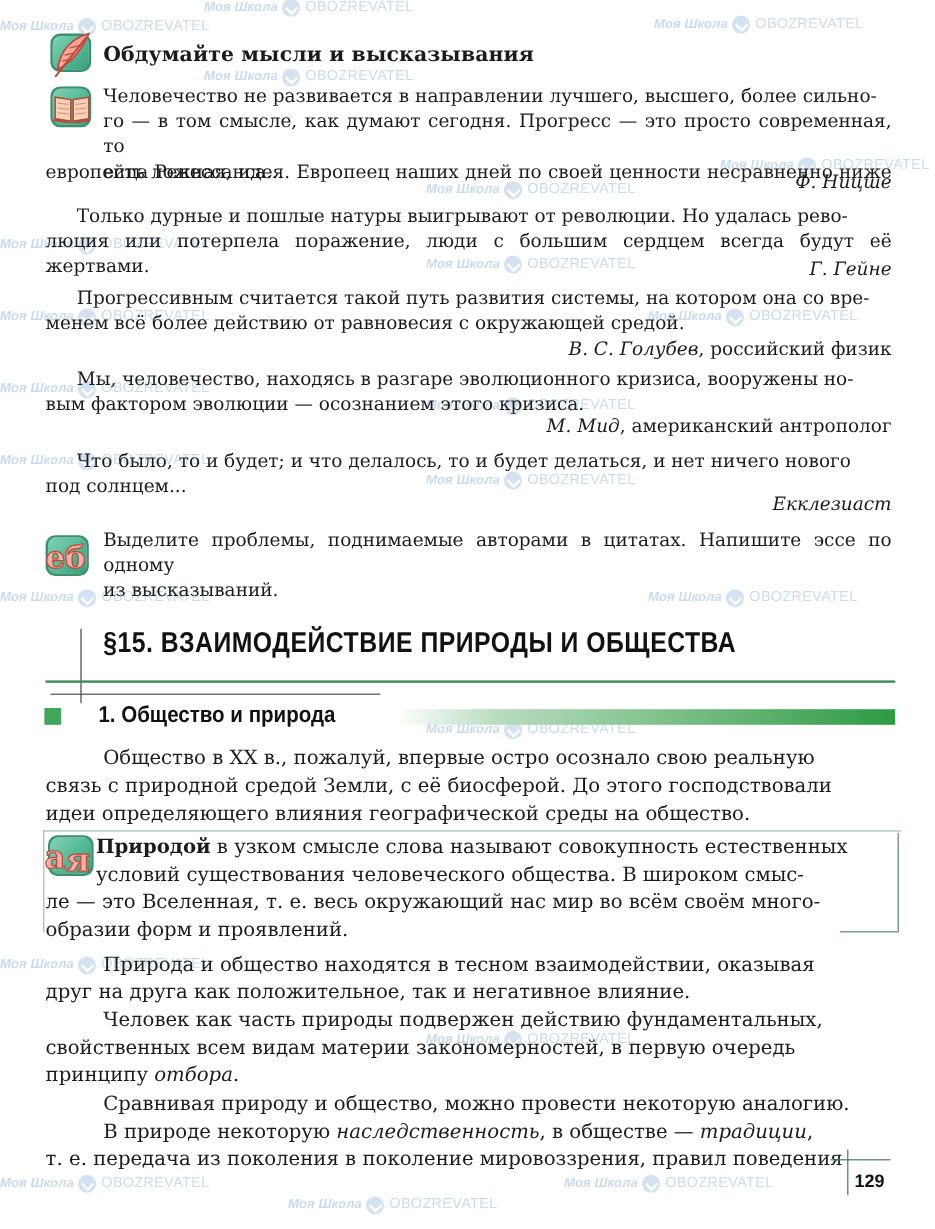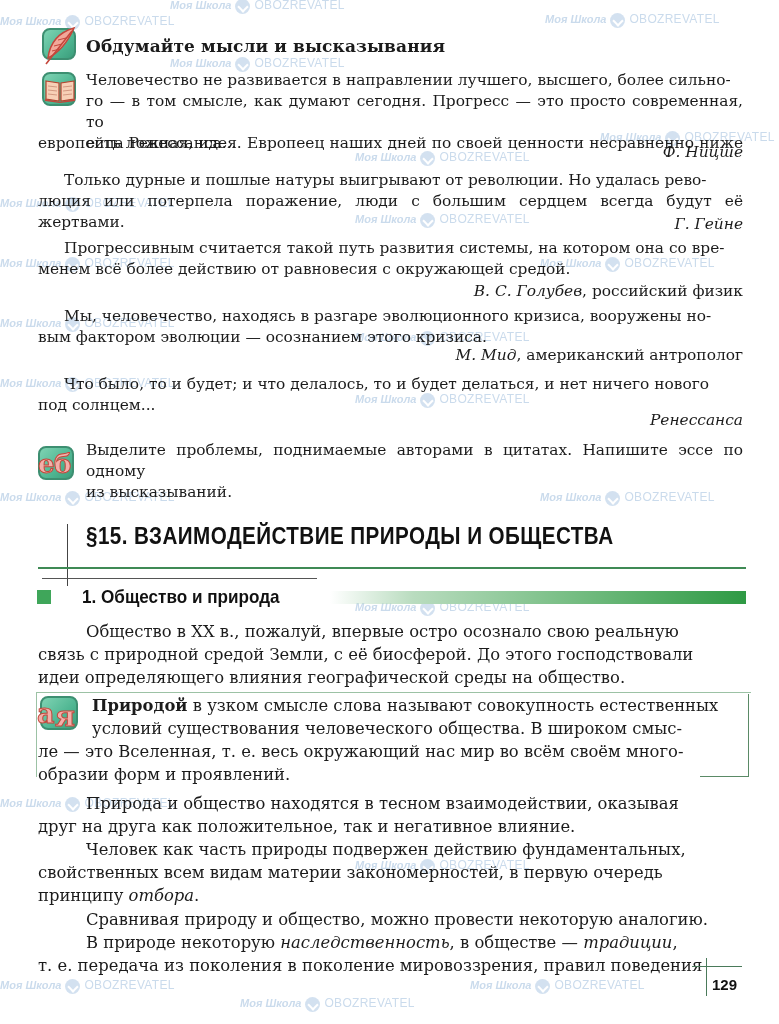--- a/index.html
+++ b/index.html
@@ -128,7 +128,7 @@
     <p class="indent">Что было, то и будет; и что делалось, то и будет делаться, и нет ничего нового</p>
     <p>под солнцем...</p>
   </div>
-  <div class="content right italic" style="left:38px;top:410px;width:705px;">Ренессанса</div>
+  <div class="content right italic" style="left:38px;top:410px;width:705px;">Екклезиаст</div>
 
   <div class="icon-box icon-green" style="left:38px;top:446px;width:32px;height:30px;">
     <svg width="40" height="36" viewBox="0 0 40 36" style="position:absolute;left:-4px;top:-3px">

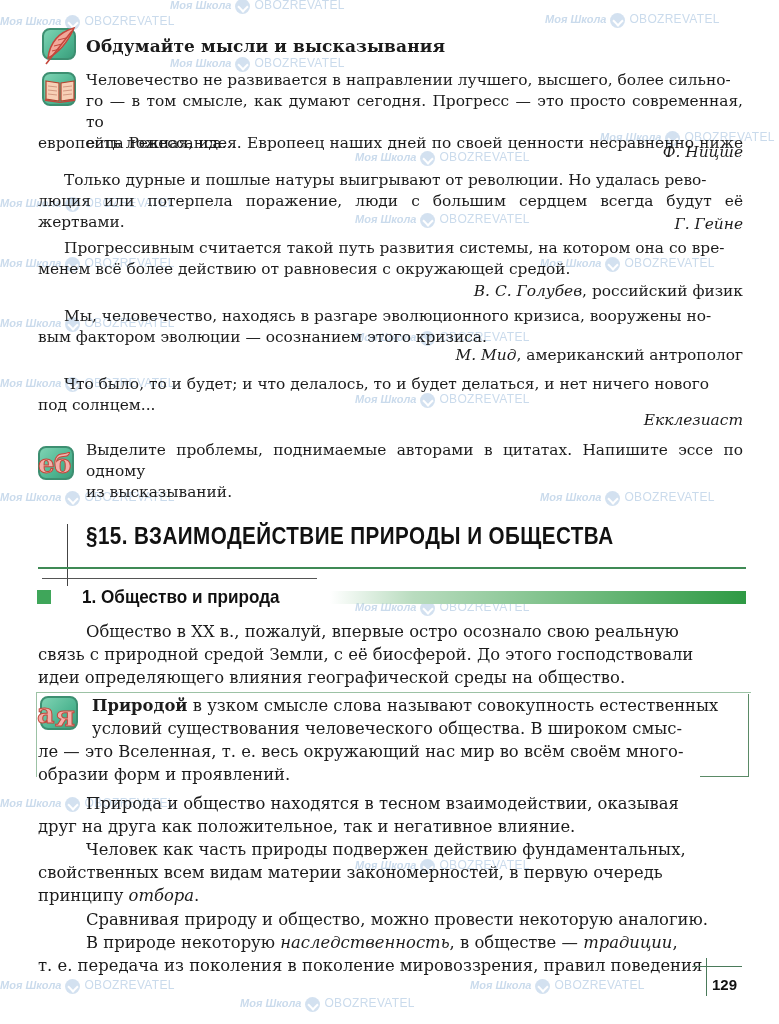--- a/index.html
+++ b/index.html
@@ -166,7 +166,7 @@
       <text x="19" y="31" font-family="DejaVu Serif, serif" font-weight="bold" font-size="27" fill="#f3b0aa" stroke="#c4463b" stroke-width="1">я</text>
     </svg>
   </div>
-  <div class="content text" style="left:92px;top:694px;width:655px;font-size:16.4px;line-height:23px;">
+  <div class="content text" style="left:80px;top:694px;width:655px;font-size:16.4px;line-height:23px;">
     <p><b>Природой</b><span> в узком смысле слова называют совокупность естественных</span></p>
     <p>условий существования человеческого общества. В широком смыс-</p>
   </div>

